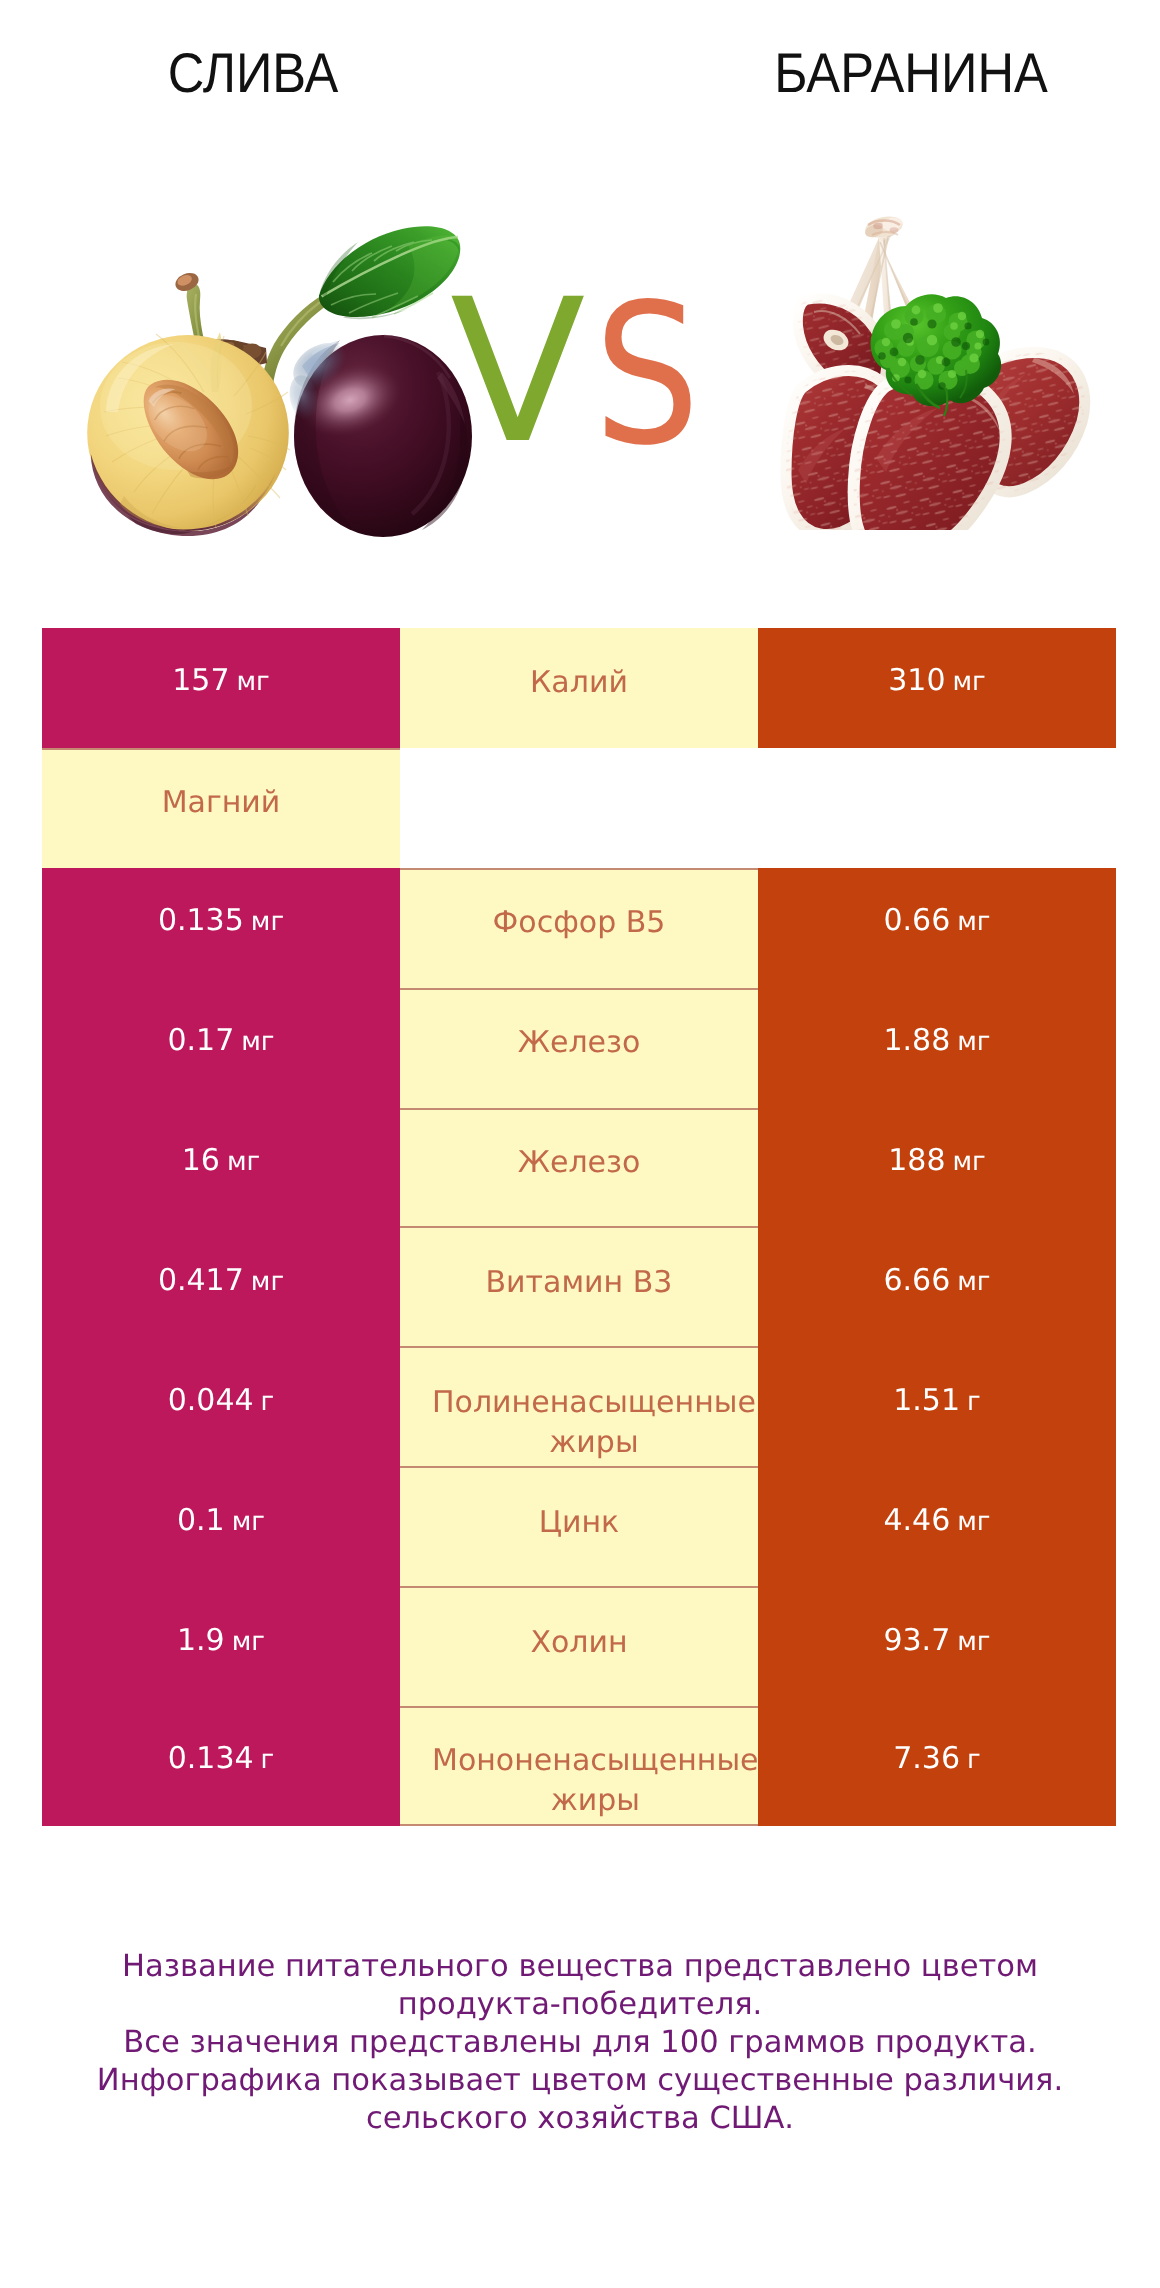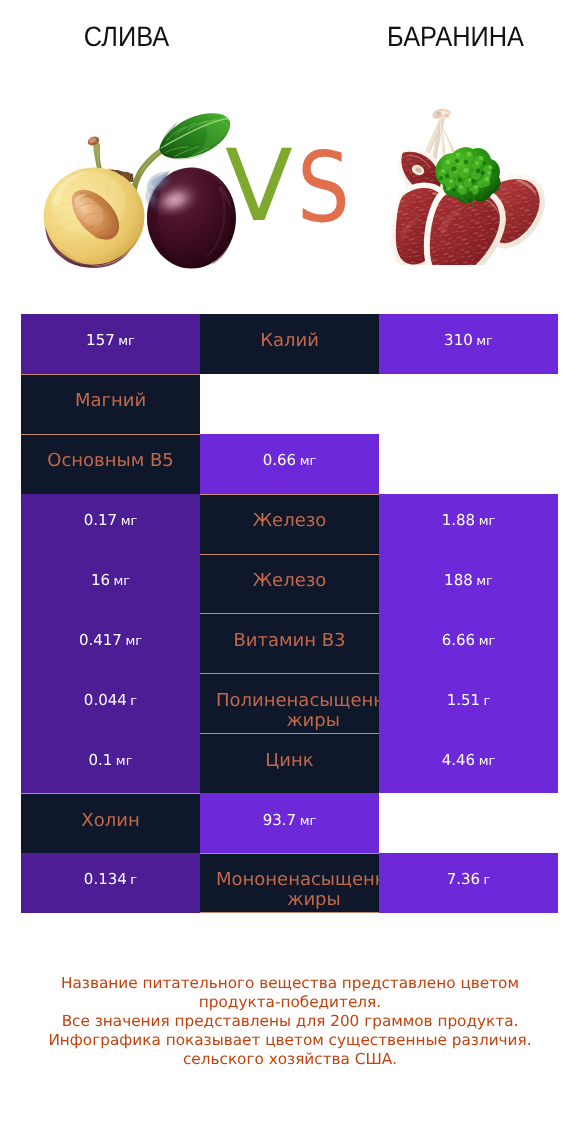--- a/index.html
+++ b/index.html
@@ -30,7 +30,7 @@
   .tbl{position:absolute;left:21px;top:314px;width:537px;}
   .row{display:flex;height:59.9px;}
   .cell{width:179px;box-sizing:border-box;display:flex;align-items:center;justify-content:center;padding-bottom:7px;}
-  .cl{background:#4c1d95;color:#fff;}
+  .cl{background:#be185d;color:#fff;}
   .cr{background:#6d28d9;color:#fff;}
   .cm{background:#0f172a;color:#c2694a;font-size:18px;line-height:20.3px;text-align:center;
       border-top:1px solid #c48a72;overflow:hidden;display:block;

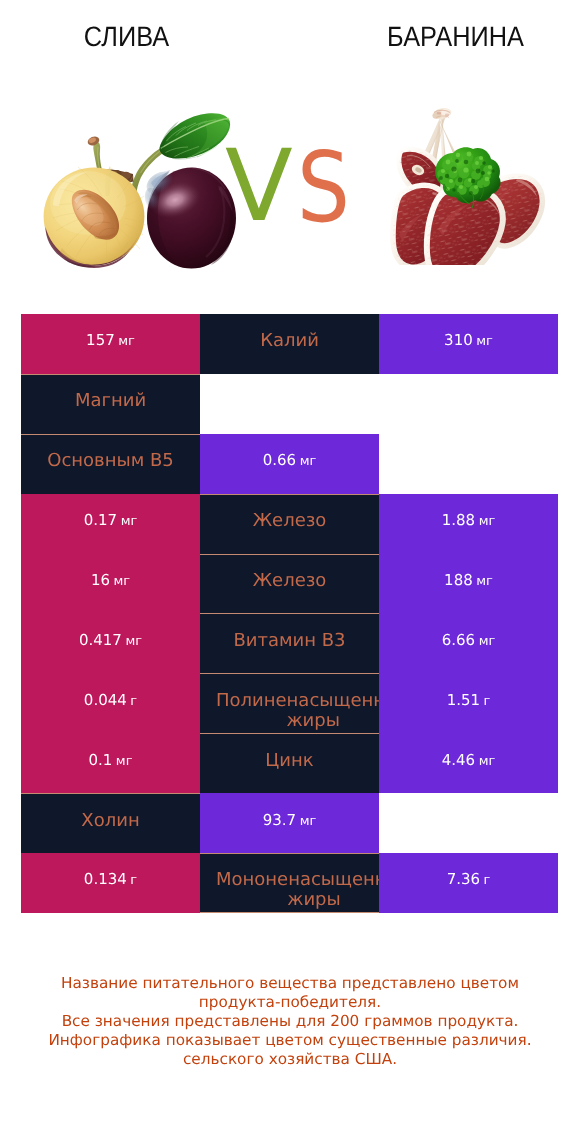--- a/index.html
+++ b/index.html
@@ -32,7 +32,7 @@
   .cell{width:179px;box-sizing:border-box;display:flex;align-items:center;justify-content:center;padding-bottom:7px;}
   .cl{background:#be185d;color:#fff;}
   .cr{background:#6d28d9;color:#fff;}
-  .cm{background:#0f172a;color:#c2694a;font-size:18px;line-height:20.3px;text-align:center;
+  .cm{background:#fef9c3;color:#c2694a;font-size:15px;line-height:20.3px;text-align:center;
       border-top:1px solid #c48a72;overflow:hidden;display:block;
       padding:16.6px 16px 0 16px;}
   .cm > span{display:inline-block;}

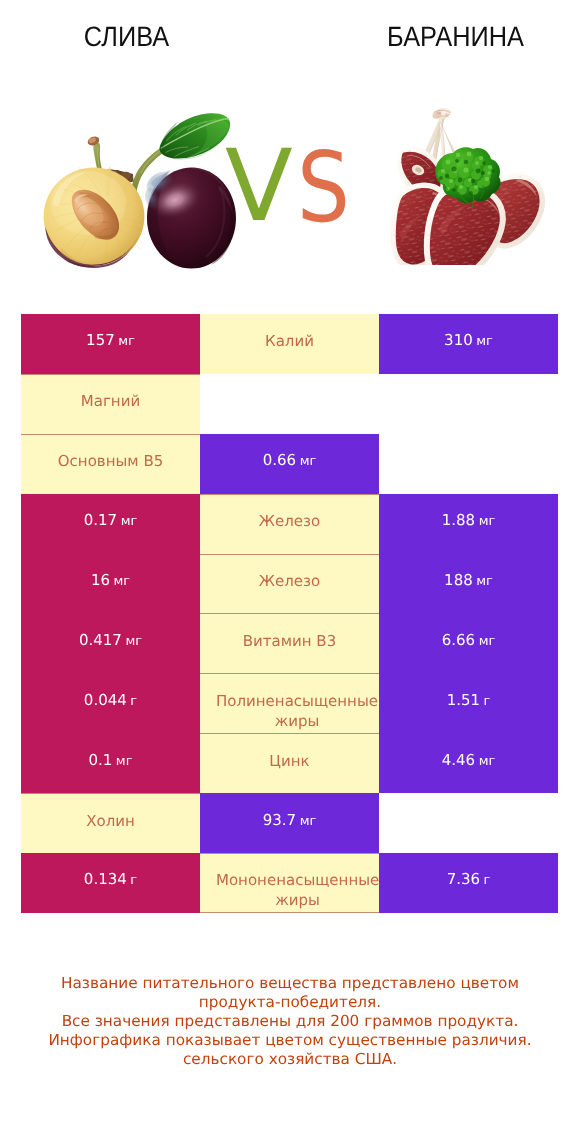--- a/index.html
+++ b/index.html
@@ -31,7 +31,7 @@
   .row{display:flex;height:59.9px;}
   .cell{width:179px;box-sizing:border-box;display:flex;align-items:center;justify-content:center;padding-bottom:7px;}
   .cl{background:#be185d;color:#fff;}
-  .cr{background:#6d28d9;color:#fff;}
+  .cr{background:#c2410c;color:#fff;}
   .cm{background:#fef9c3;color:#c2694a;font-size:15px;line-height:20.3px;text-align:center;
       border-top:1px solid #c48a72;overflow:hidden;display:block;
       padding:16.6px 16px 0 16px;}

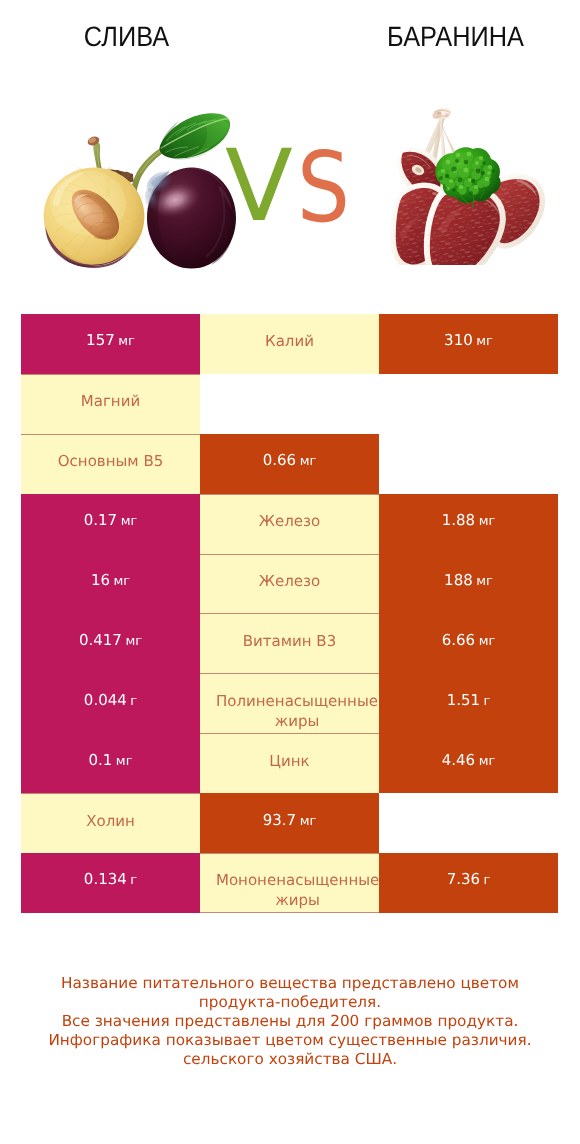--- a/index.html
+++ b/index.html
@@ -386,6 +386,9 @@
       <div class="cell cm"><span>Магний</span></div>
     </div>
     <div class="row">
+      <div class="cell cl">
+          <span class="num"><span>0.135</span><u>мг</u></span>
+        </div>
       <div class="cell cm"><span>Основным B5</span></div>
       <div class="cell cr">
           <span class="num"><span>0.66</span><u>мг</u></span>

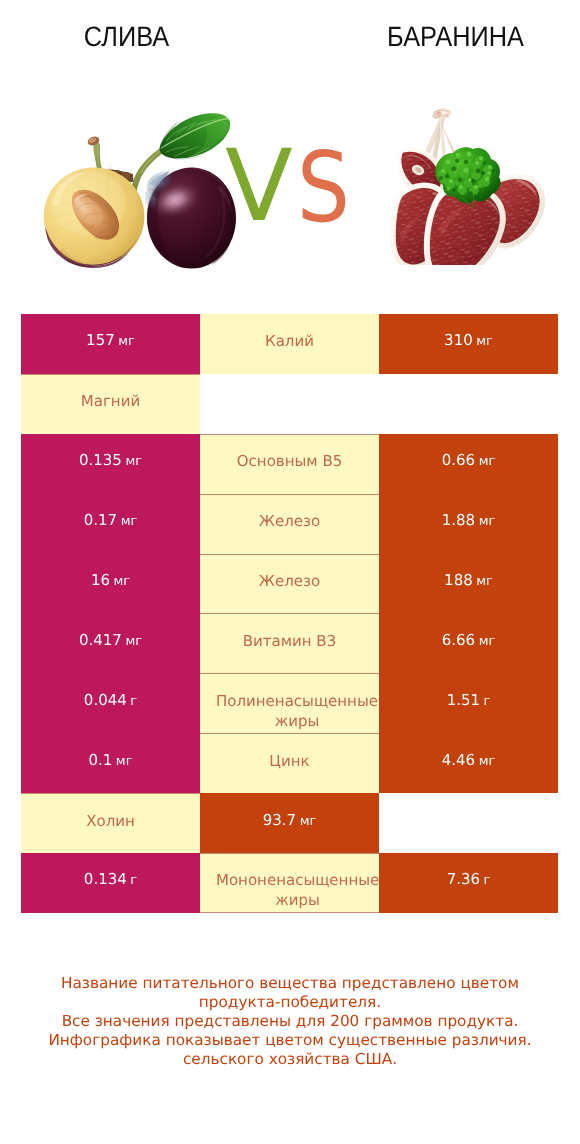--- a/index.html
+++ b/index.html
@@ -389,7 +389,7 @@
       <div class="cell cl">
           <span class="num"><span>0.135</span><u>мг</u></span>
         </div>
-      <div class="cell cm"><span>Основным B5</span></div>
+      <div class="cell cm"><span>Фосфор B5</span></div>
       <div class="cell cr">
           <span class="num"><span>0.66</span><u>мг</u></span>
         </div>

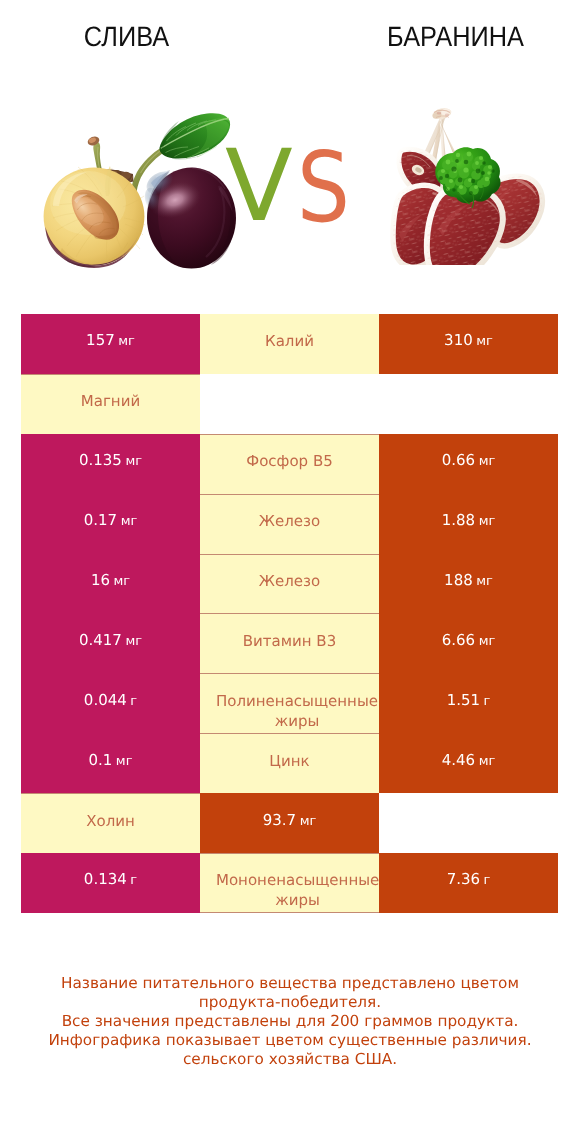--- a/index.html
+++ b/index.html
@@ -440,6 +440,9 @@
         </div>
     </div>
     <div class="row">
+      <div class="cell cl">
+          <span class="num"><span>1.9</span><u>мг</u></span>
+        </div>
       <div class="cell cm"><span>Холин</span></div>
       <div class="cell cr">
           <span class="num"><span>93.7</span><u>мг</u></span>

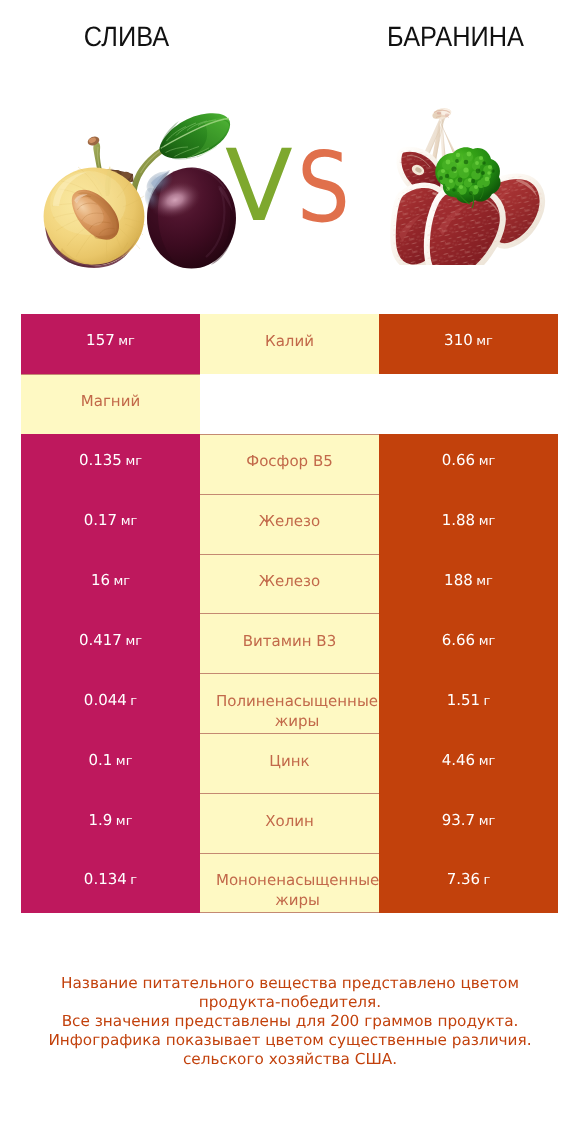--- a/index.html
+++ b/index.html
@@ -43,7 +43,7 @@
 
   
   .foot{position:absolute;left:0;top:974px;width:580px;text-align:center;
-        font-family:"DejaVu Sans",sans-serif;font-size:15.28px;line-height:19.04px;color:#c2410c;}
+        font-family:"DejaVu Sans",sans-serif;font-size:15.28px;line-height:19.04px;color:#701a75;}
   .foot div{white-space:nowrap;}
 </style>
 </head>

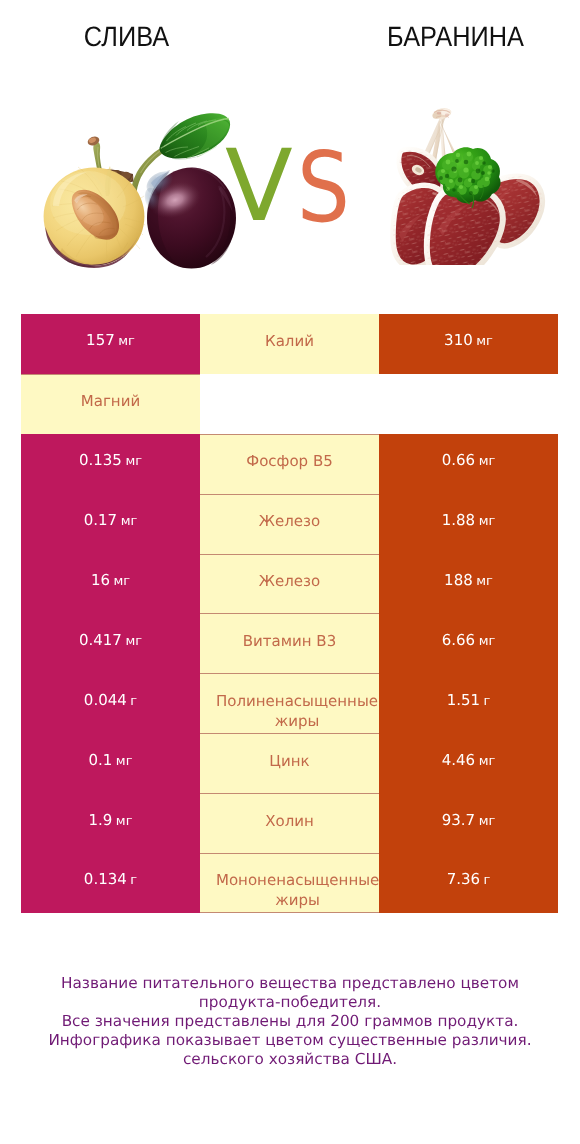--- a/index.html
+++ b/index.html
@@ -462,7 +462,7 @@
   <div class="foot">
     <div>Название питательного вещества представлено цветом</div>
     <div>продукта-победителя.</div>
-    <div>Все значения представлены для 200 граммов продукта.</div>
+    <div>Все значения представлены для 100 граммов продукта.</div>
     <div>Инфографика показывает цветом существенные различия.</div>
     <div>сельского хозяйства США.</div>
   </div>

